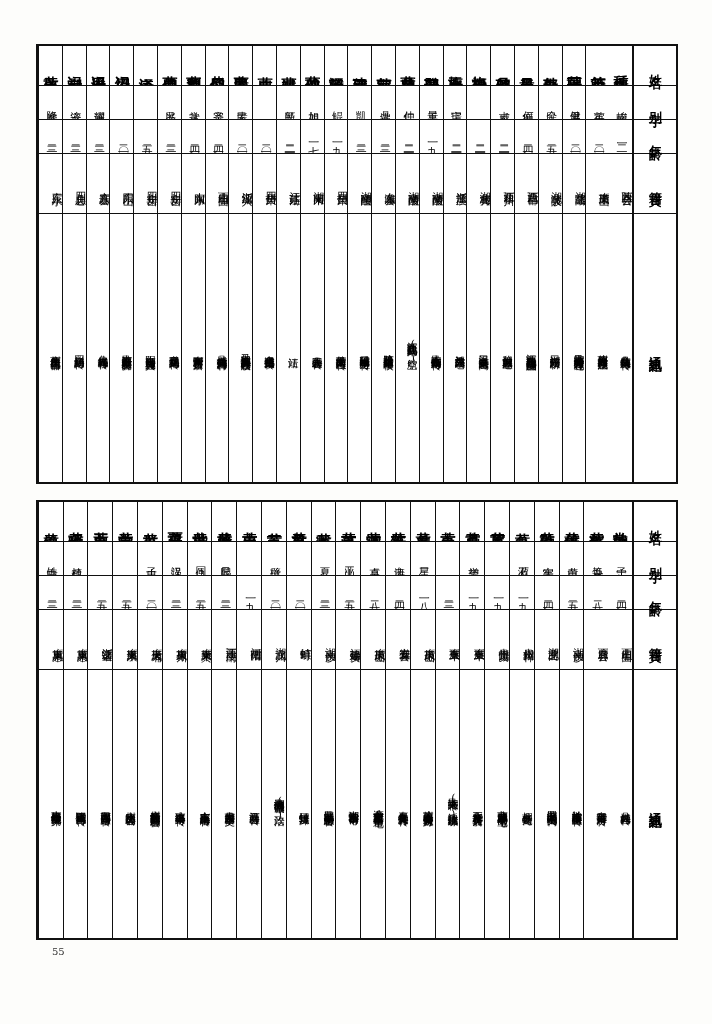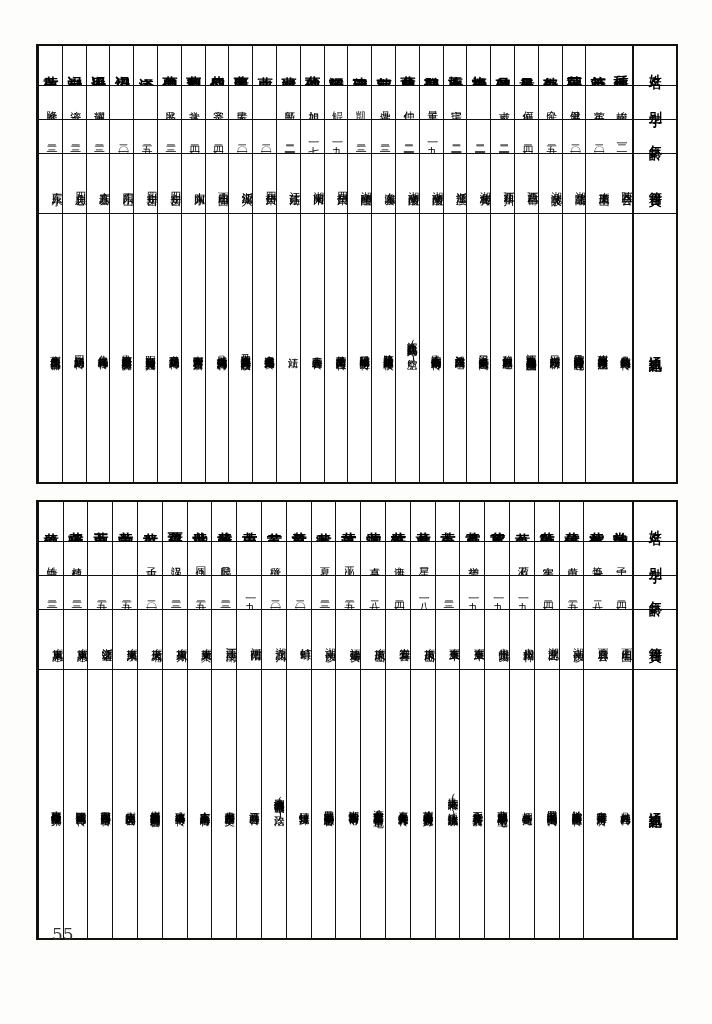--- a/index.html
+++ b/index.html
@@ -140,8 +140,8 @@
   .page-number {
     position: absolute;
     left: 52px;
-    top: 924px;
-    font-size: 17px;
+    top: 946px;
+    font-size: 10px;
     font-family: "DejaVu Serif", serif;
     color: #333;
   }

